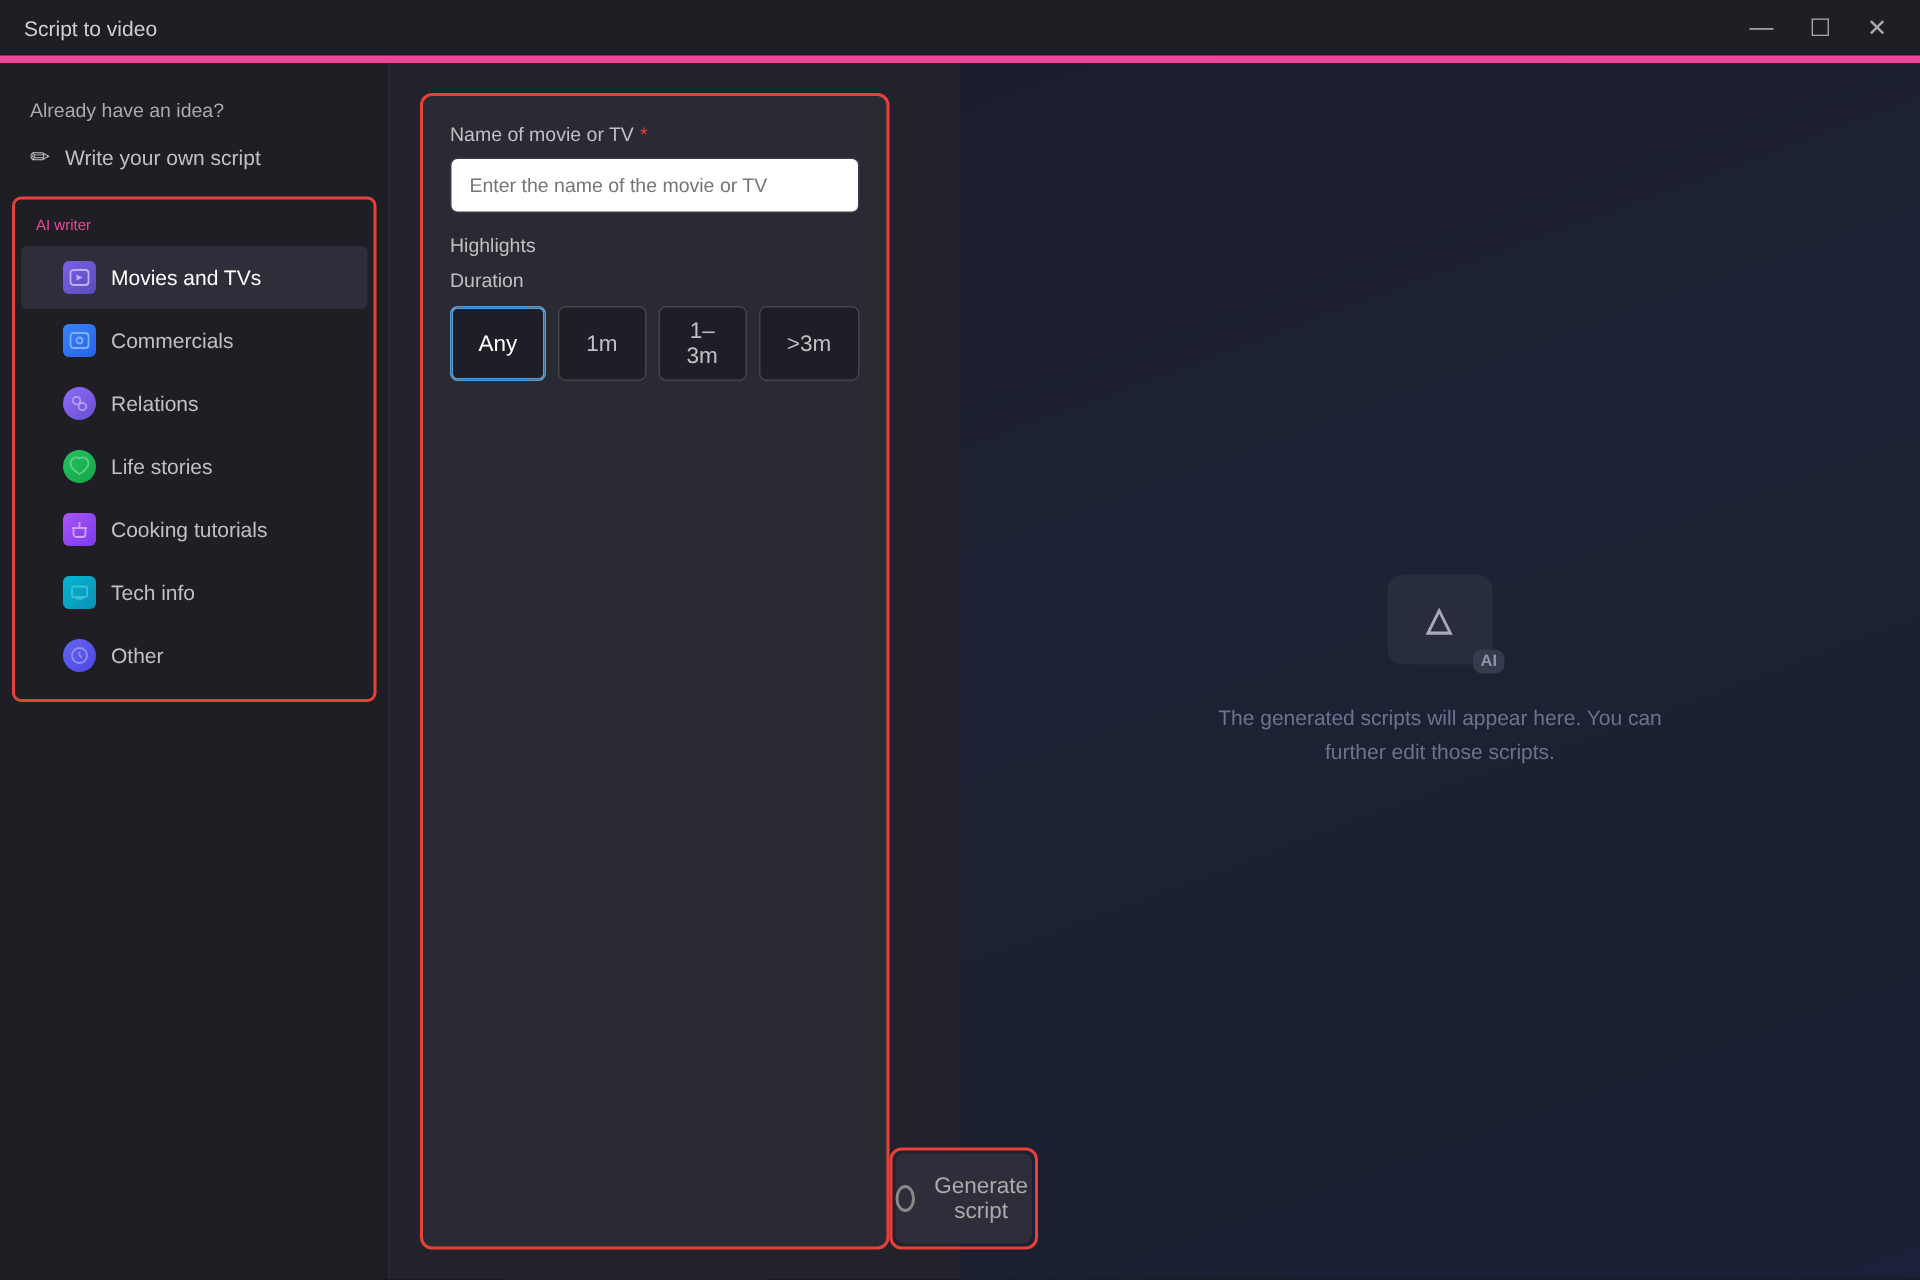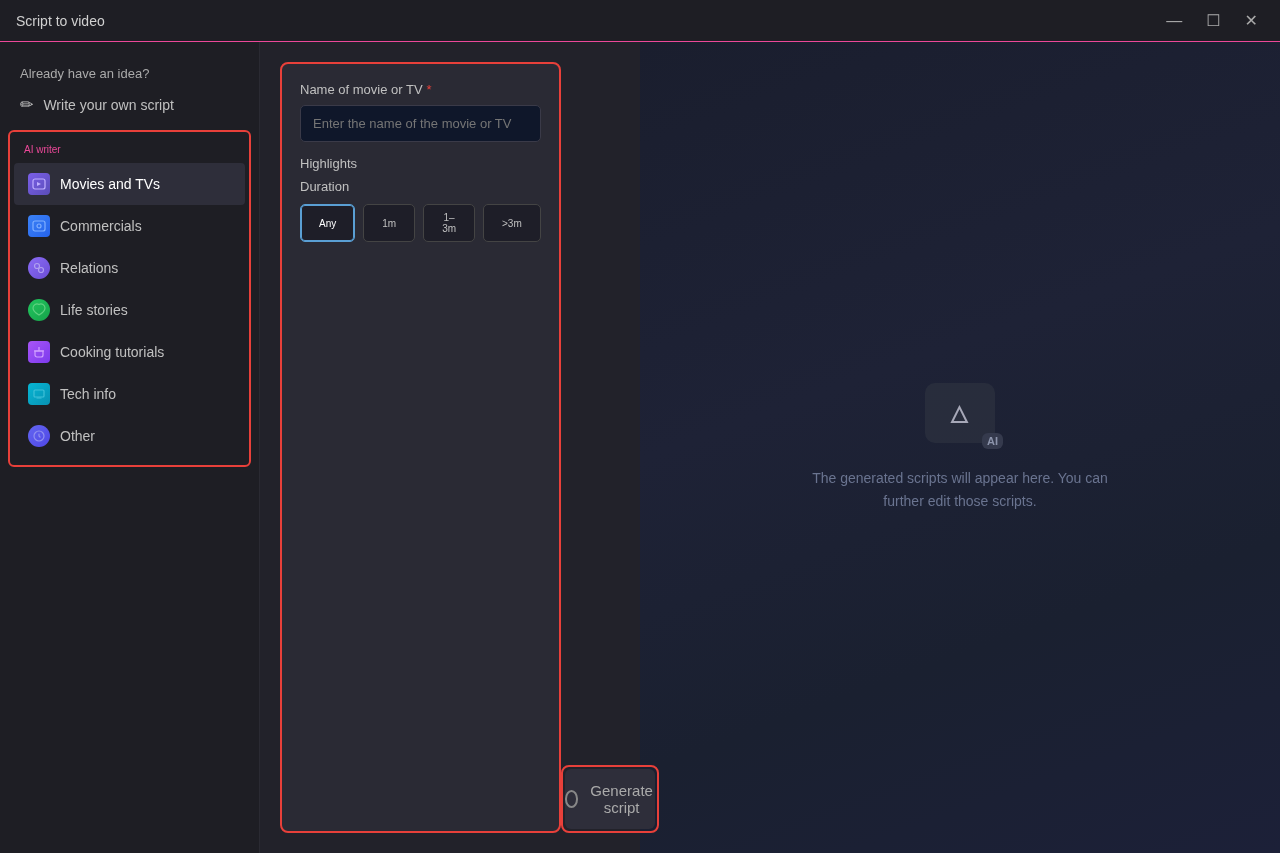--- a/index.html
+++ b/index.html
@@ -20,7 +20,7 @@
       align-items: center;
       padding: 0 16px;
       justify-content: space-between;
-      border-bottom: 1px solid #ec4899;
+      border-bottom: 5px solid #ec4899;
     }
     .title-bar-left {
       display: flex;

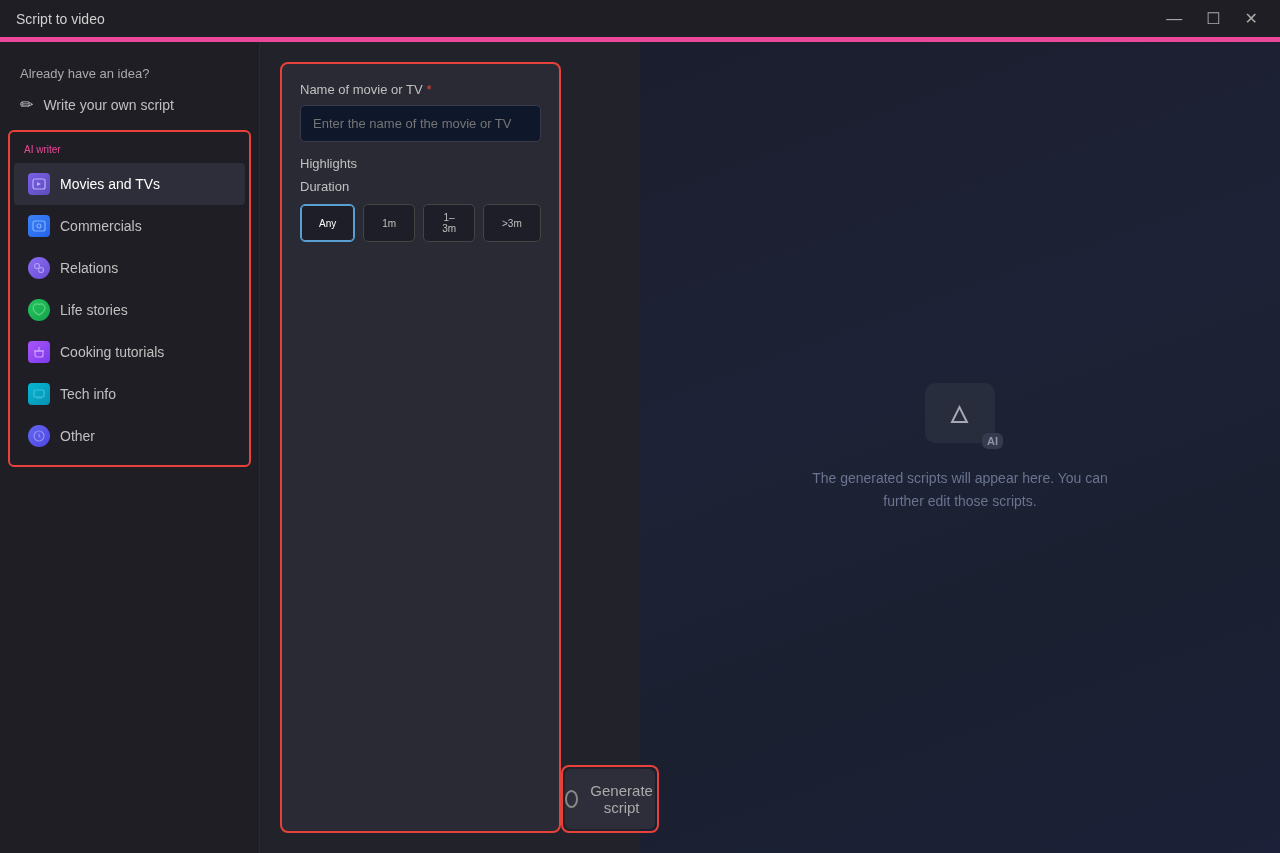--- a/index.html
+++ b/index.html
@@ -154,7 +154,7 @@
     }
     .form-input {
       width: 100%;
-      background: #0f172a;
+      background: #ffffff;
       border: 1px solid #3a3a48;
       border-radius: 5px;
       padding: 10px 12px;

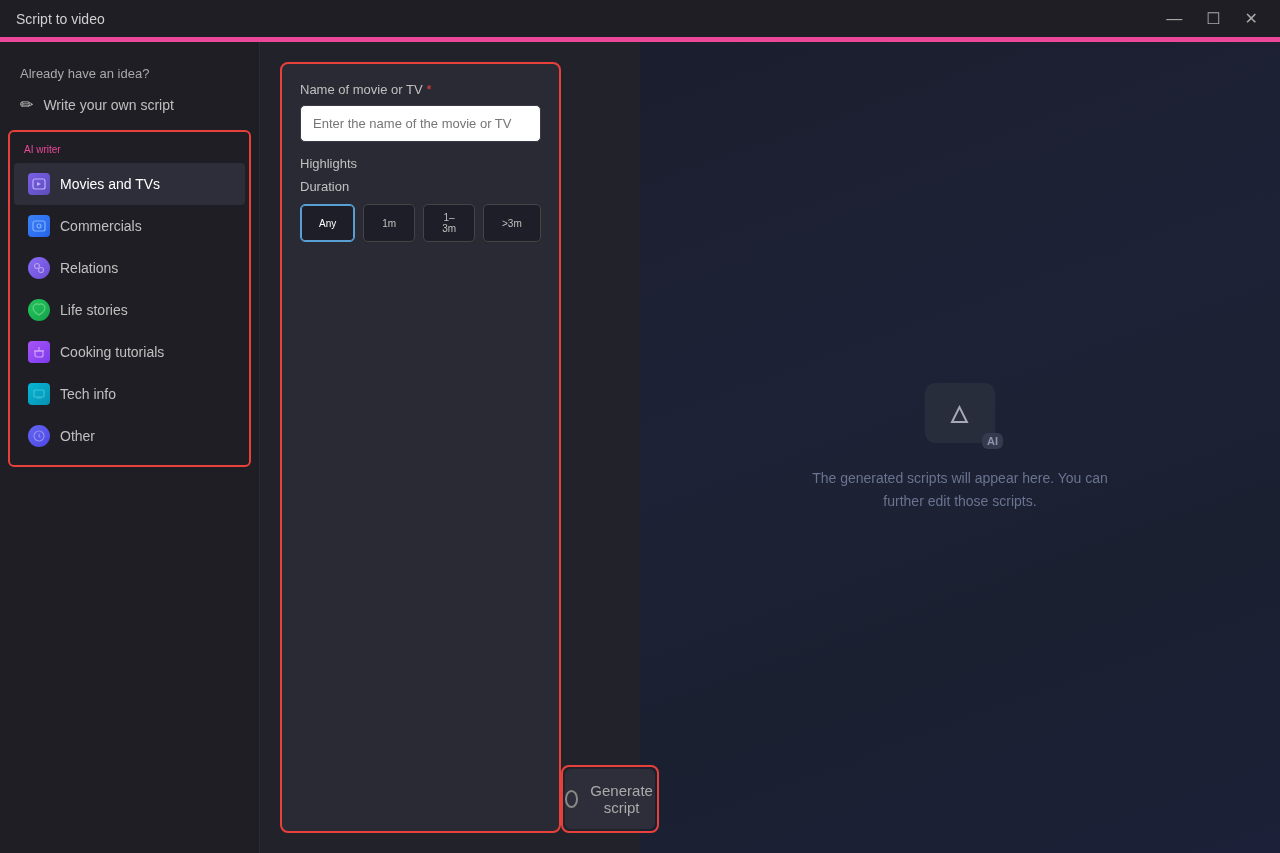--- a/index.html
+++ b/index.html
@@ -95,7 +95,7 @@
       display: flex;
       align-items: center;
       gap: 10px;
-      padding: 10px 14px;
+      padding: 10px 28px;
       cursor: pointer;
       font-size: 14px;
       color: #c0c0c0;

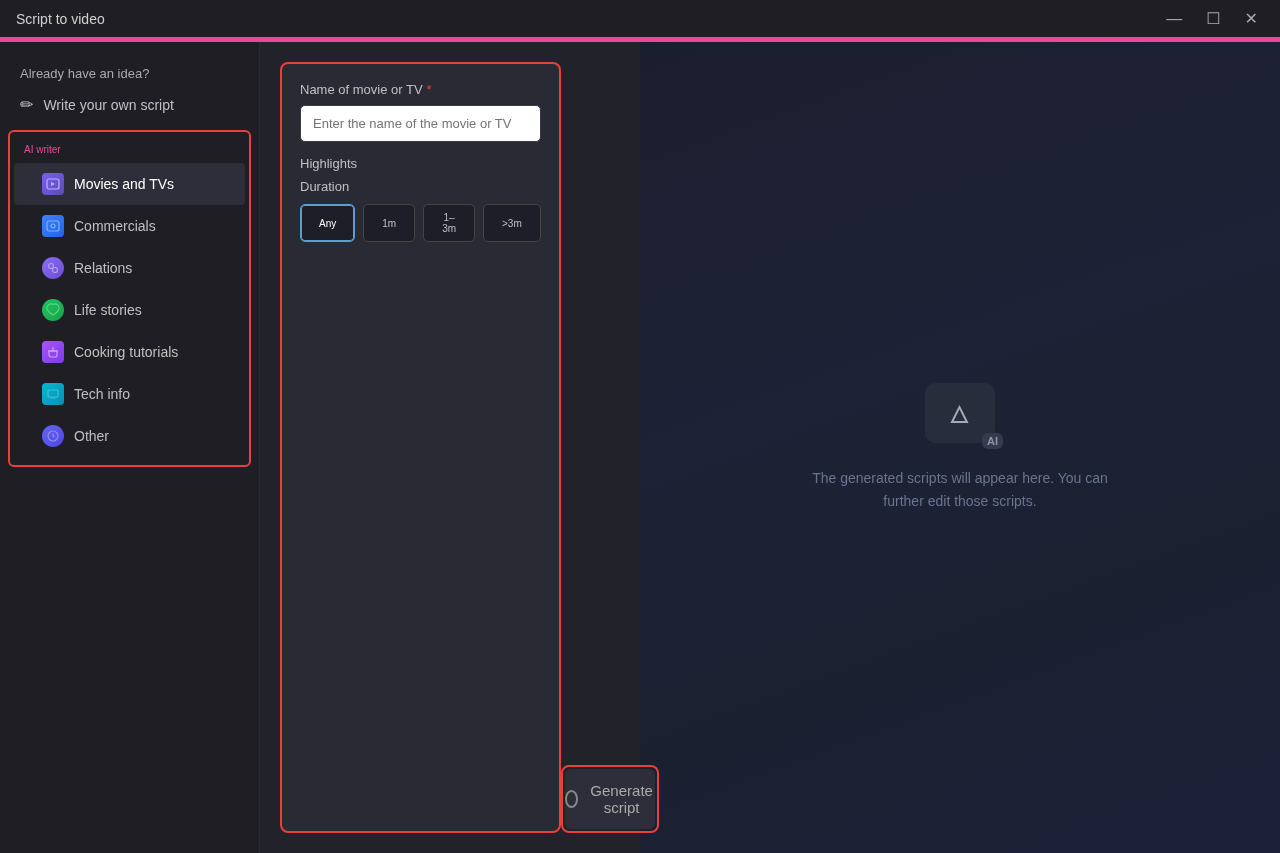--- a/index.html
+++ b/index.html
@@ -178,7 +178,7 @@
       border: 1px solid #444;
       background: #1e1e28;
       color: #c0c0c0;
-      font-size: 10px;
+      font-size: 15px;
       cursor: pointer;
       text-align: center;
     }

